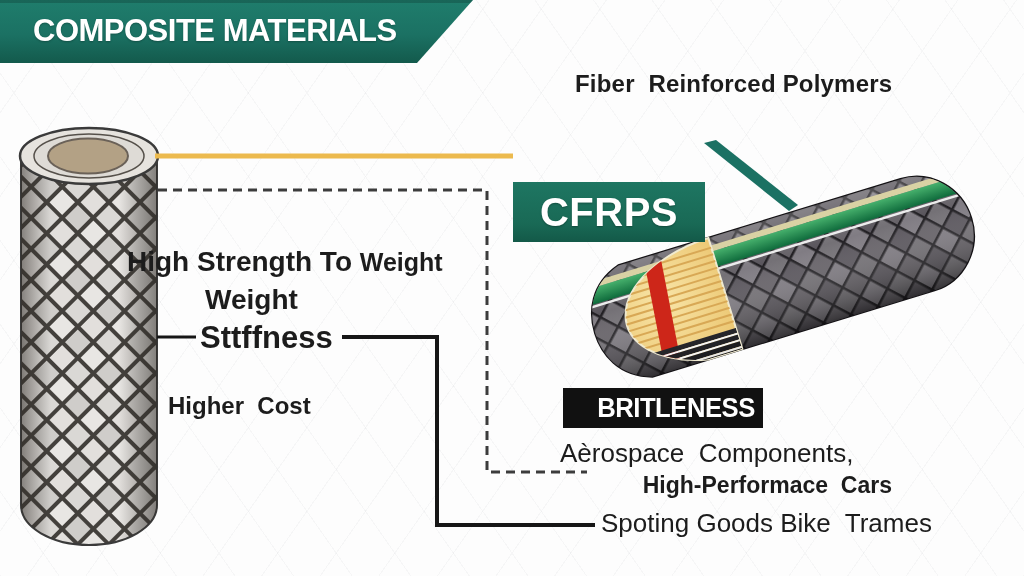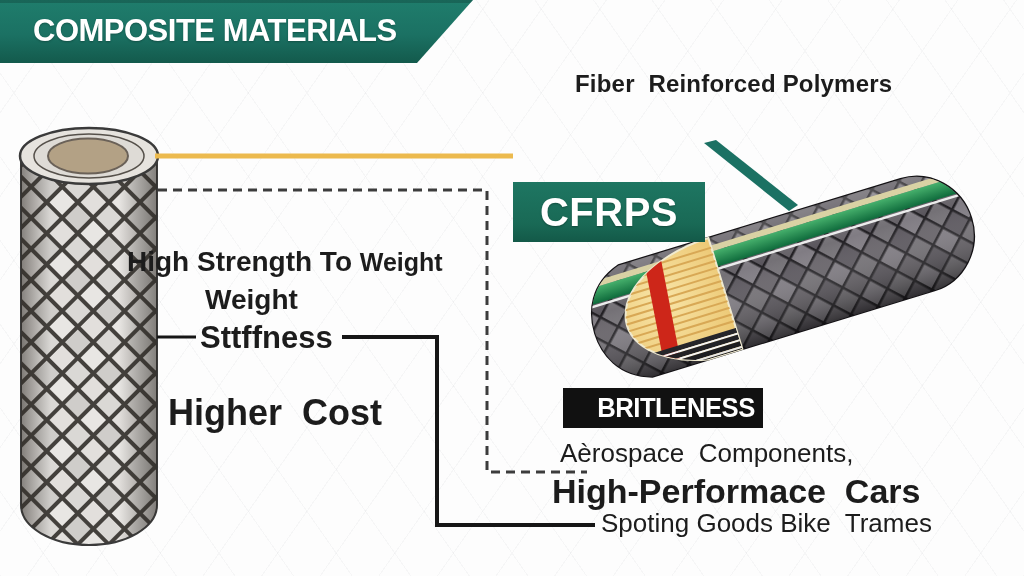--- a/index.html
+++ b/index.html
@@ -43,7 +43,7 @@
   .strength1 .small{font-size:25px;font-weight:600;}
   .strength2{position:absolute;left:205px;top:284px;font-size:28px;font-weight:700;}
   .stiffness{position:absolute;left:200px;top:320px;font-size:31px;font-weight:700;}
-  .cost{position:absolute;left:168px;top:392px;font-size:36px;font-weight:700;}
+  .cost{position:absolute;left:168px;top:392px;font-size:24px;font-weight:700;}
   
   .brittle-box{
     position:absolute;left:563px;top:388px;width:174px;height:40px;background:#111111;

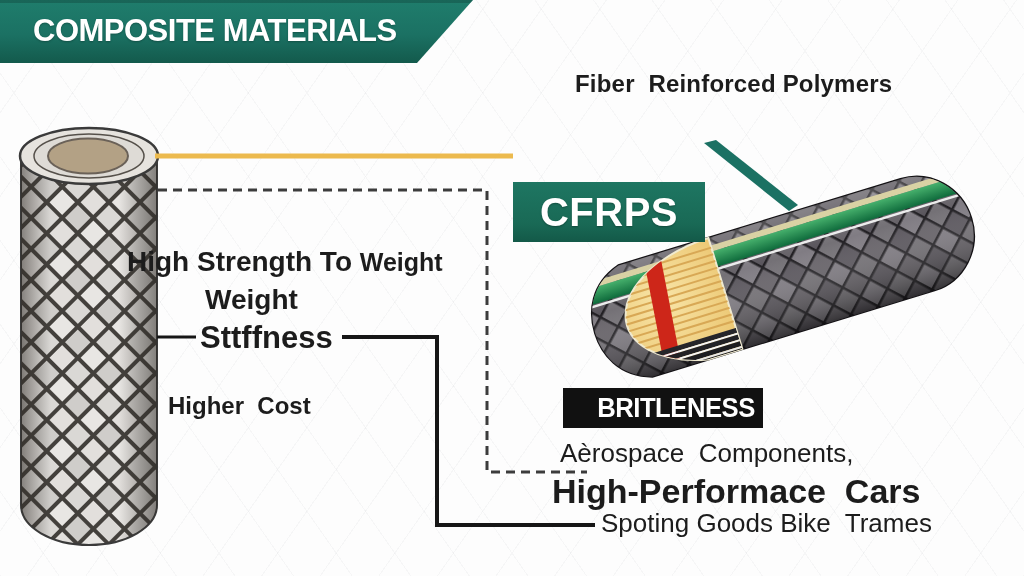--- a/index.html
+++ b/index.html
@@ -53,7 +53,7 @@
     transform:scaleX(0.95);}
   
   .app1{position:absolute;left:560px;top:438px;width:340px;text-align:left;font-size:26px;font-weight:400;}
-  .app2{position:absolute;left:552px;top:472px;width:340px;text-align:left;font-size:34px;font-weight:700;}
+  .app2{position:absolute;left:552px;top:472px;width:340px;text-align:right;font-size:23px;font-weight:700;}
   .app3{position:absolute;left:601px;top:508px;font-size:26px;font-weight:400;}
   svg.layer{position:absolute;left:0;top:0;}
 </style>

